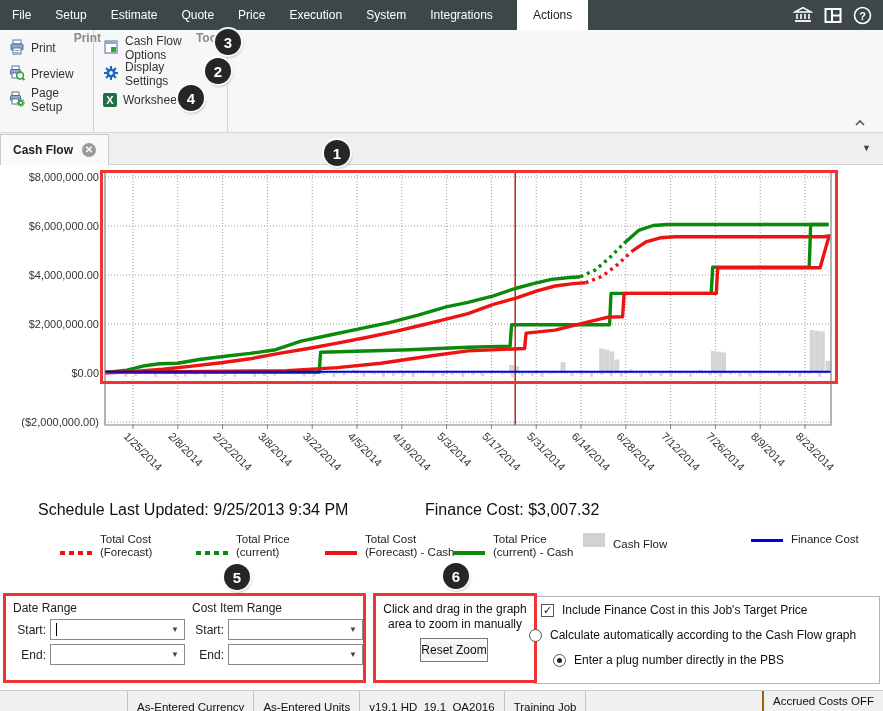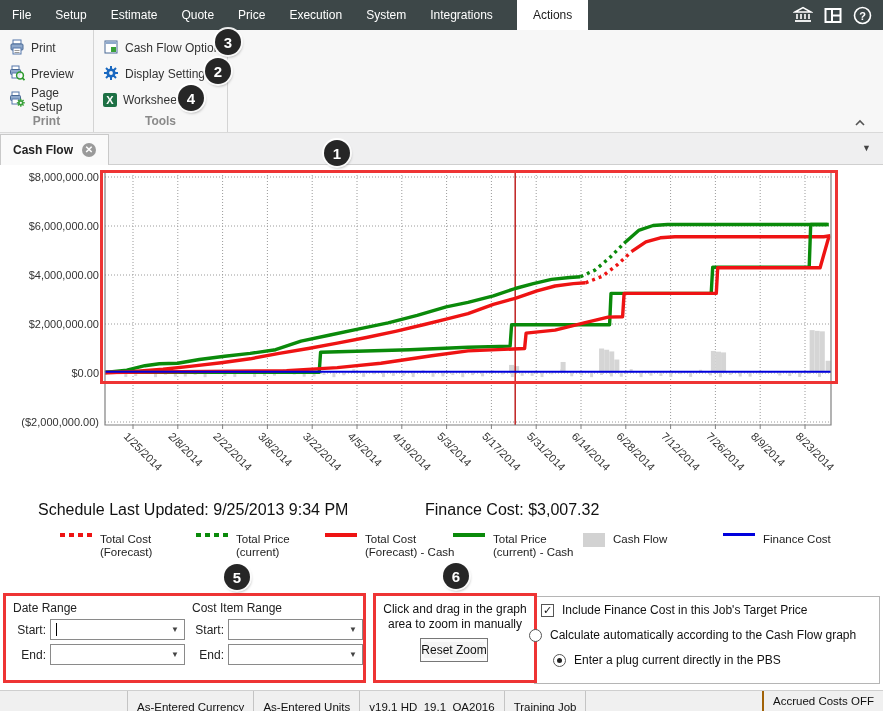--- a/index.html
+++ b/index.html
@@ -15,7 +15,7 @@
   
   .ribbon{position:absolute;left:0;top:30px;width:883px;height:103px;background:#f7f7f7;
           border-bottom:1px solid #d9d9d9;box-sizing:border-box;display:flex;}
-  .ribbon-group{display:flex;flex-direction:column;border-right:1px solid #d4d4d4;}
+  .ribbon-group{display:flex;border-right:1px solid #d4d4d4;}
   .rg-print{width:93px;}
   .rg-tools{width:133px;}
   .rg-items{flex:1;padding-top:5px;}

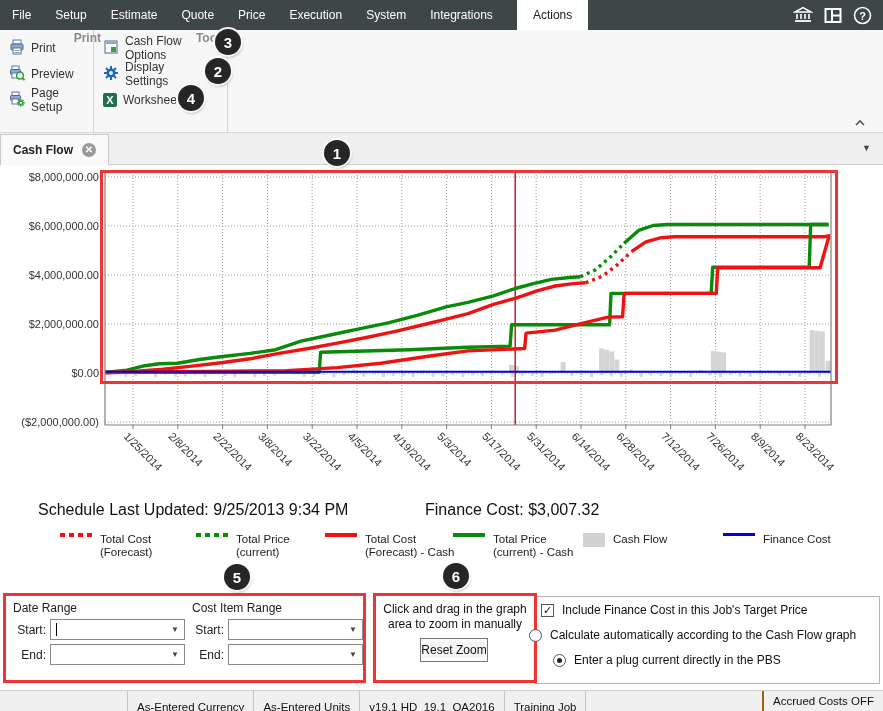--- a/index.html
+++ b/index.html
@@ -50,7 +50,7 @@
   .info-text{position:absolute;top:501px;font-size:16px;color:#111;z-index:2;}
   #schedule-text{left:38px;} #finance-text{left:425px;}
   
-  .legend-item{position:absolute;top:533px;display:flex;align-items:flex-start;gap:8px;z-index:2;}
+  .legend-item{position:absolute;top:533px;display:flex;align-items:flex-end;gap:8px;z-index:2;}
   .legend-label{font-size:11.5px;color:#222;line-height:13px;}
   .sw{margin-bottom:4px;}
   .sw-line{width:32px;height:4px;}

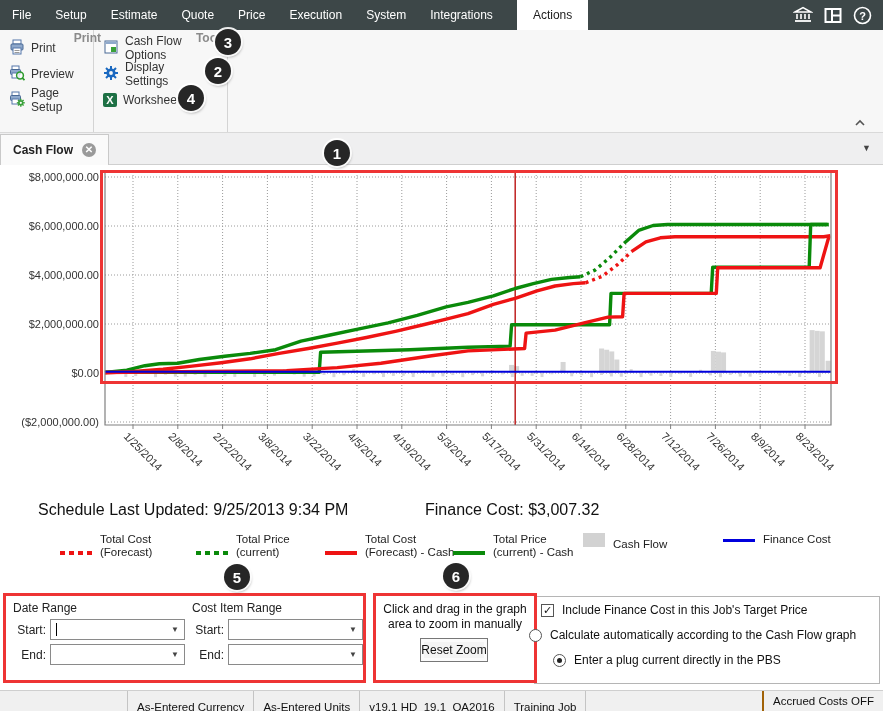--- a/index.html
+++ b/index.html
@@ -433,7 +433,7 @@
           <div>Cash Flow</div>
         </div>
       </div>
-      <div class="legend-item" style="left: 723px;">
+      <div class="legend-item" style="left: 751px;">
         <span class="sw sw-blue-line"></span>
         <div class="legend-label">
           <div>Finance Cost</div>

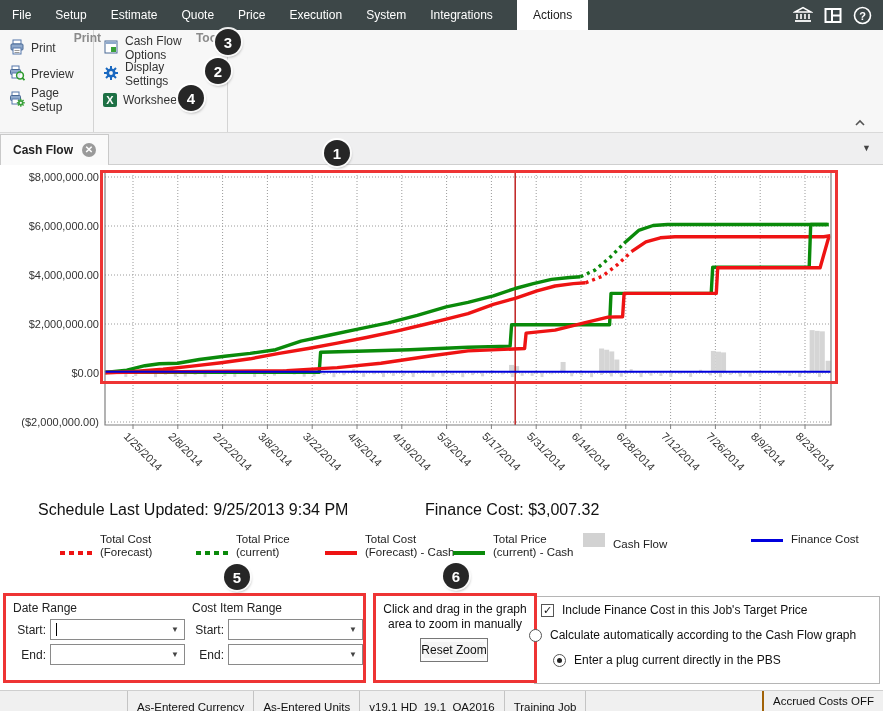--- a/index.html
+++ b/index.html
@@ -484,7 +484,7 @@
   </div>
   <div class="opt-row" style="left:553px;top:653px;">
     <span class="radio checked" id="fin-radio-2"></span>
-    <span>Enter a plug current directly in the PBS</span>
+    <span>Enter a plug number directly in the PBS</span>
   </div>
 
   <div class="statusbar">

